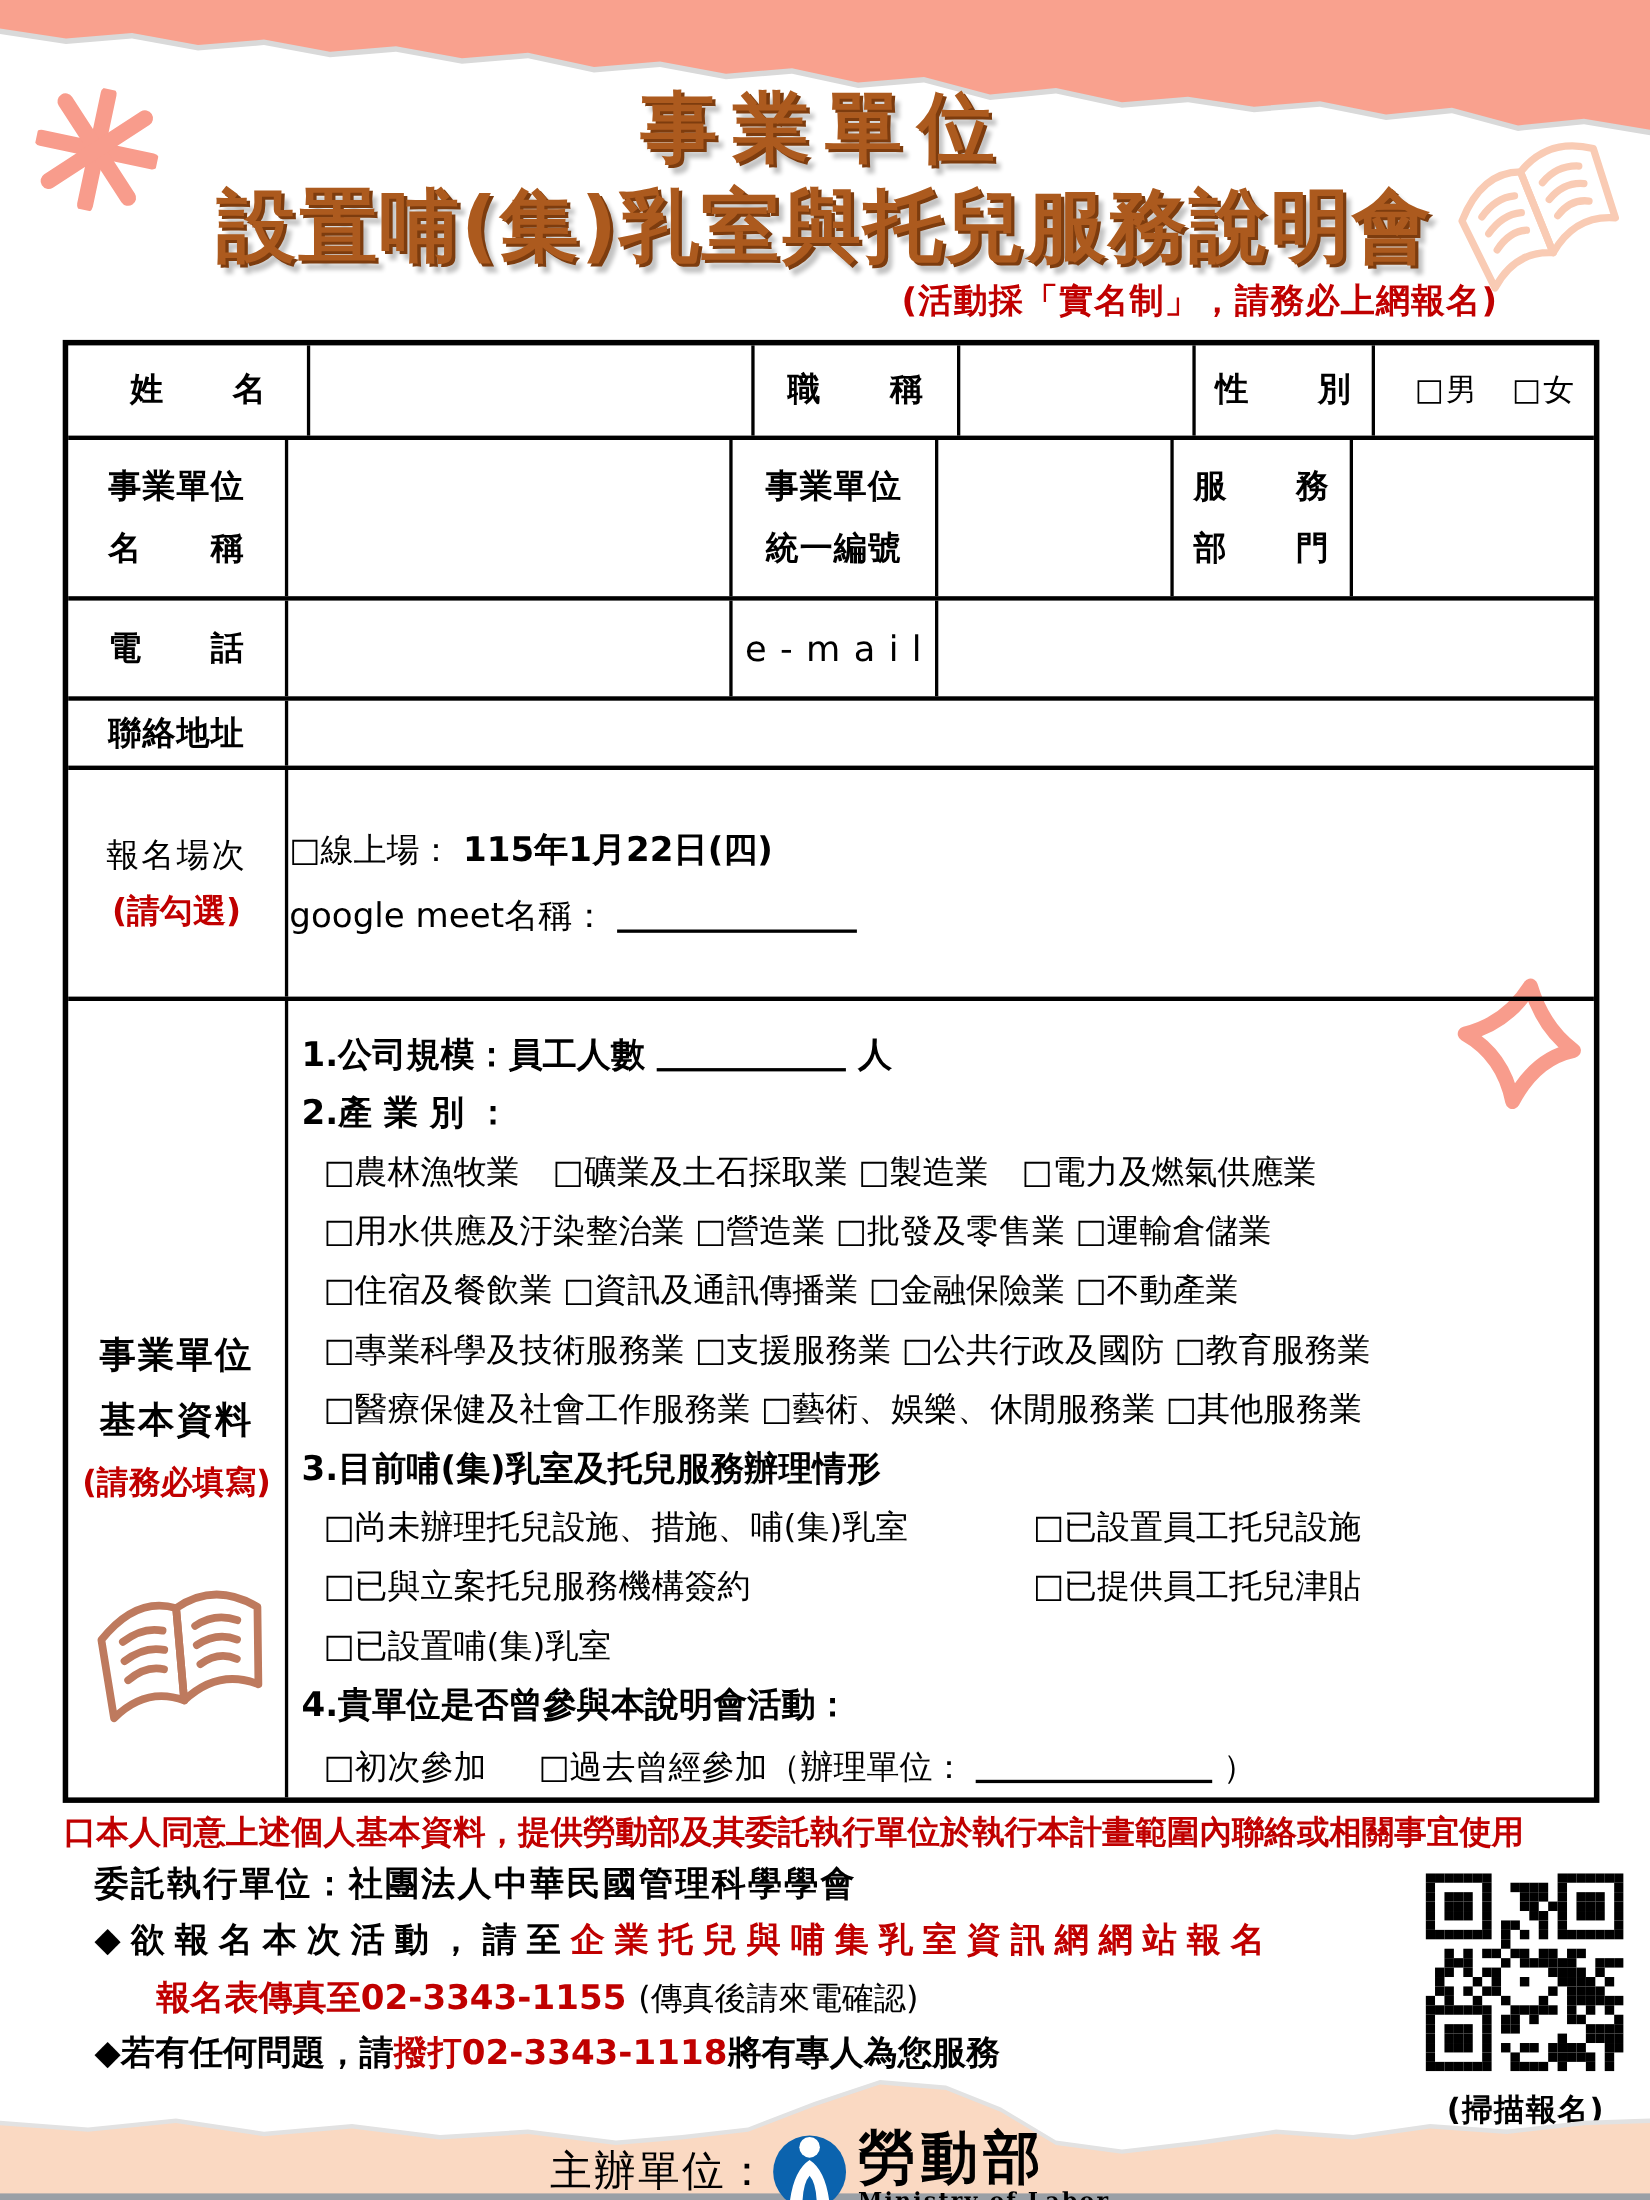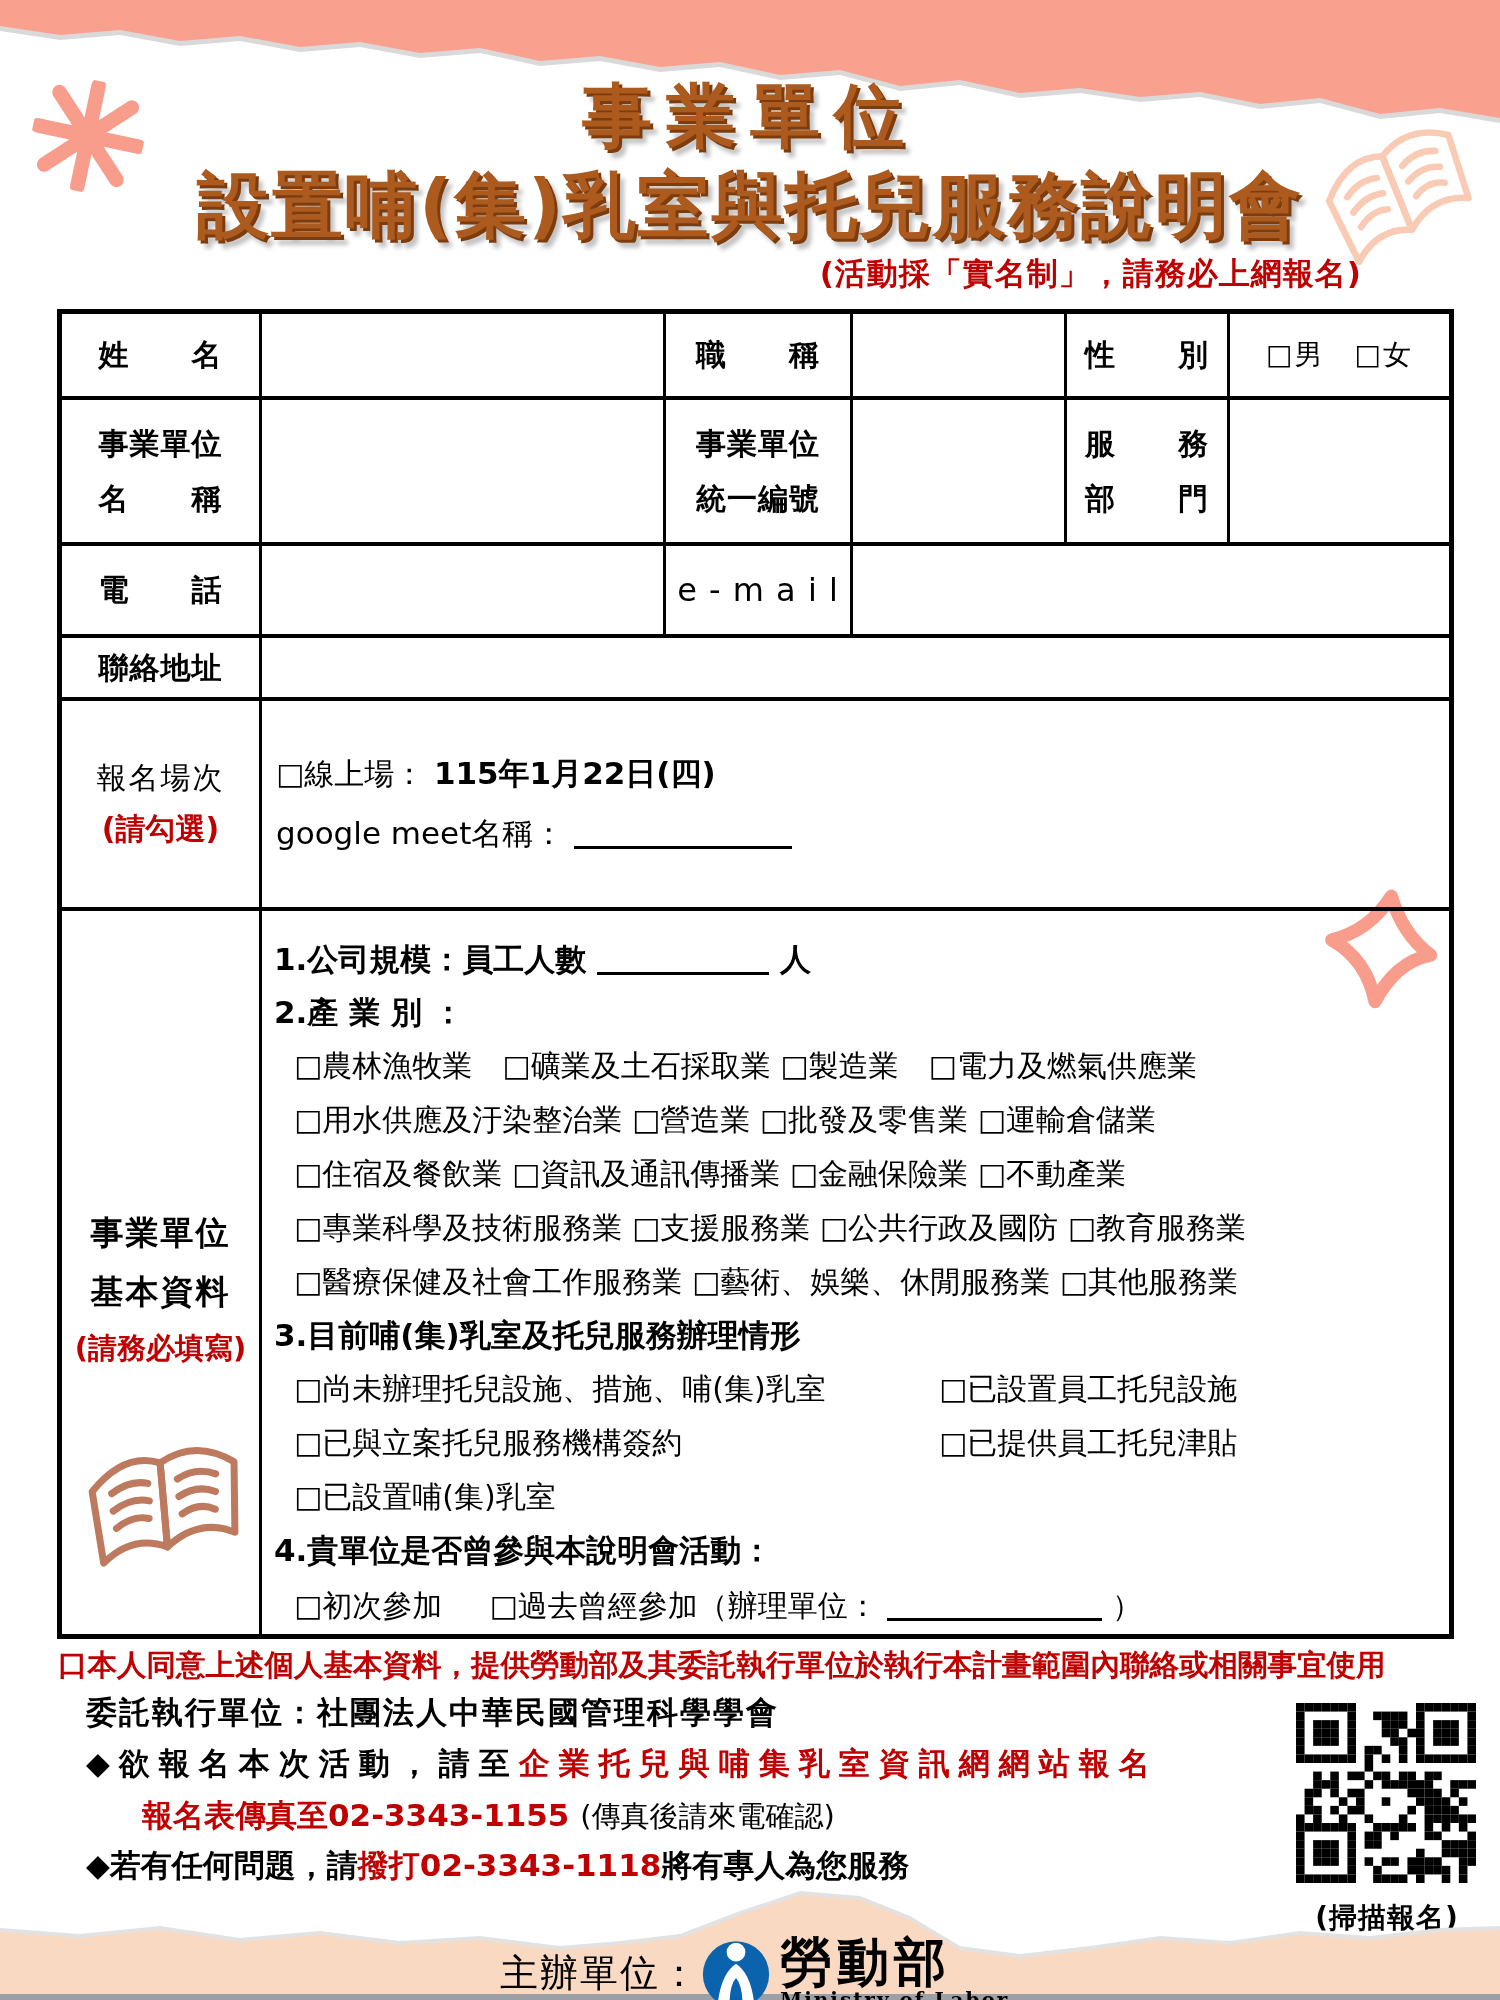--- a/index.html
+++ b/index.html
@@ -37,7 +37,7 @@
         display:flex; align-items:center; justify-content:center; text-align:center;}
   .cell.noline{border-right:none;}
   .lbl{font-size:30px; font-weight:bold; white-space:pre-line; line-height:1.85; letter-spacing:1px;}
-  .r1{height:86px;} .r2{height:146px;} .r3{height:92px;} .r4{height:63px;} .r5{height:210px;}
+  .r1{height:86px;padding-left:20px;} .r2{height:146px;} .r3{height:92px;} .r4{height:63px;} .r5{height:210px;}
   .email-lbl{font-size:32px; font-weight:500; letter-spacing:1px;}
   .gender{font-size:28px; letter-spacing:2px;}
 

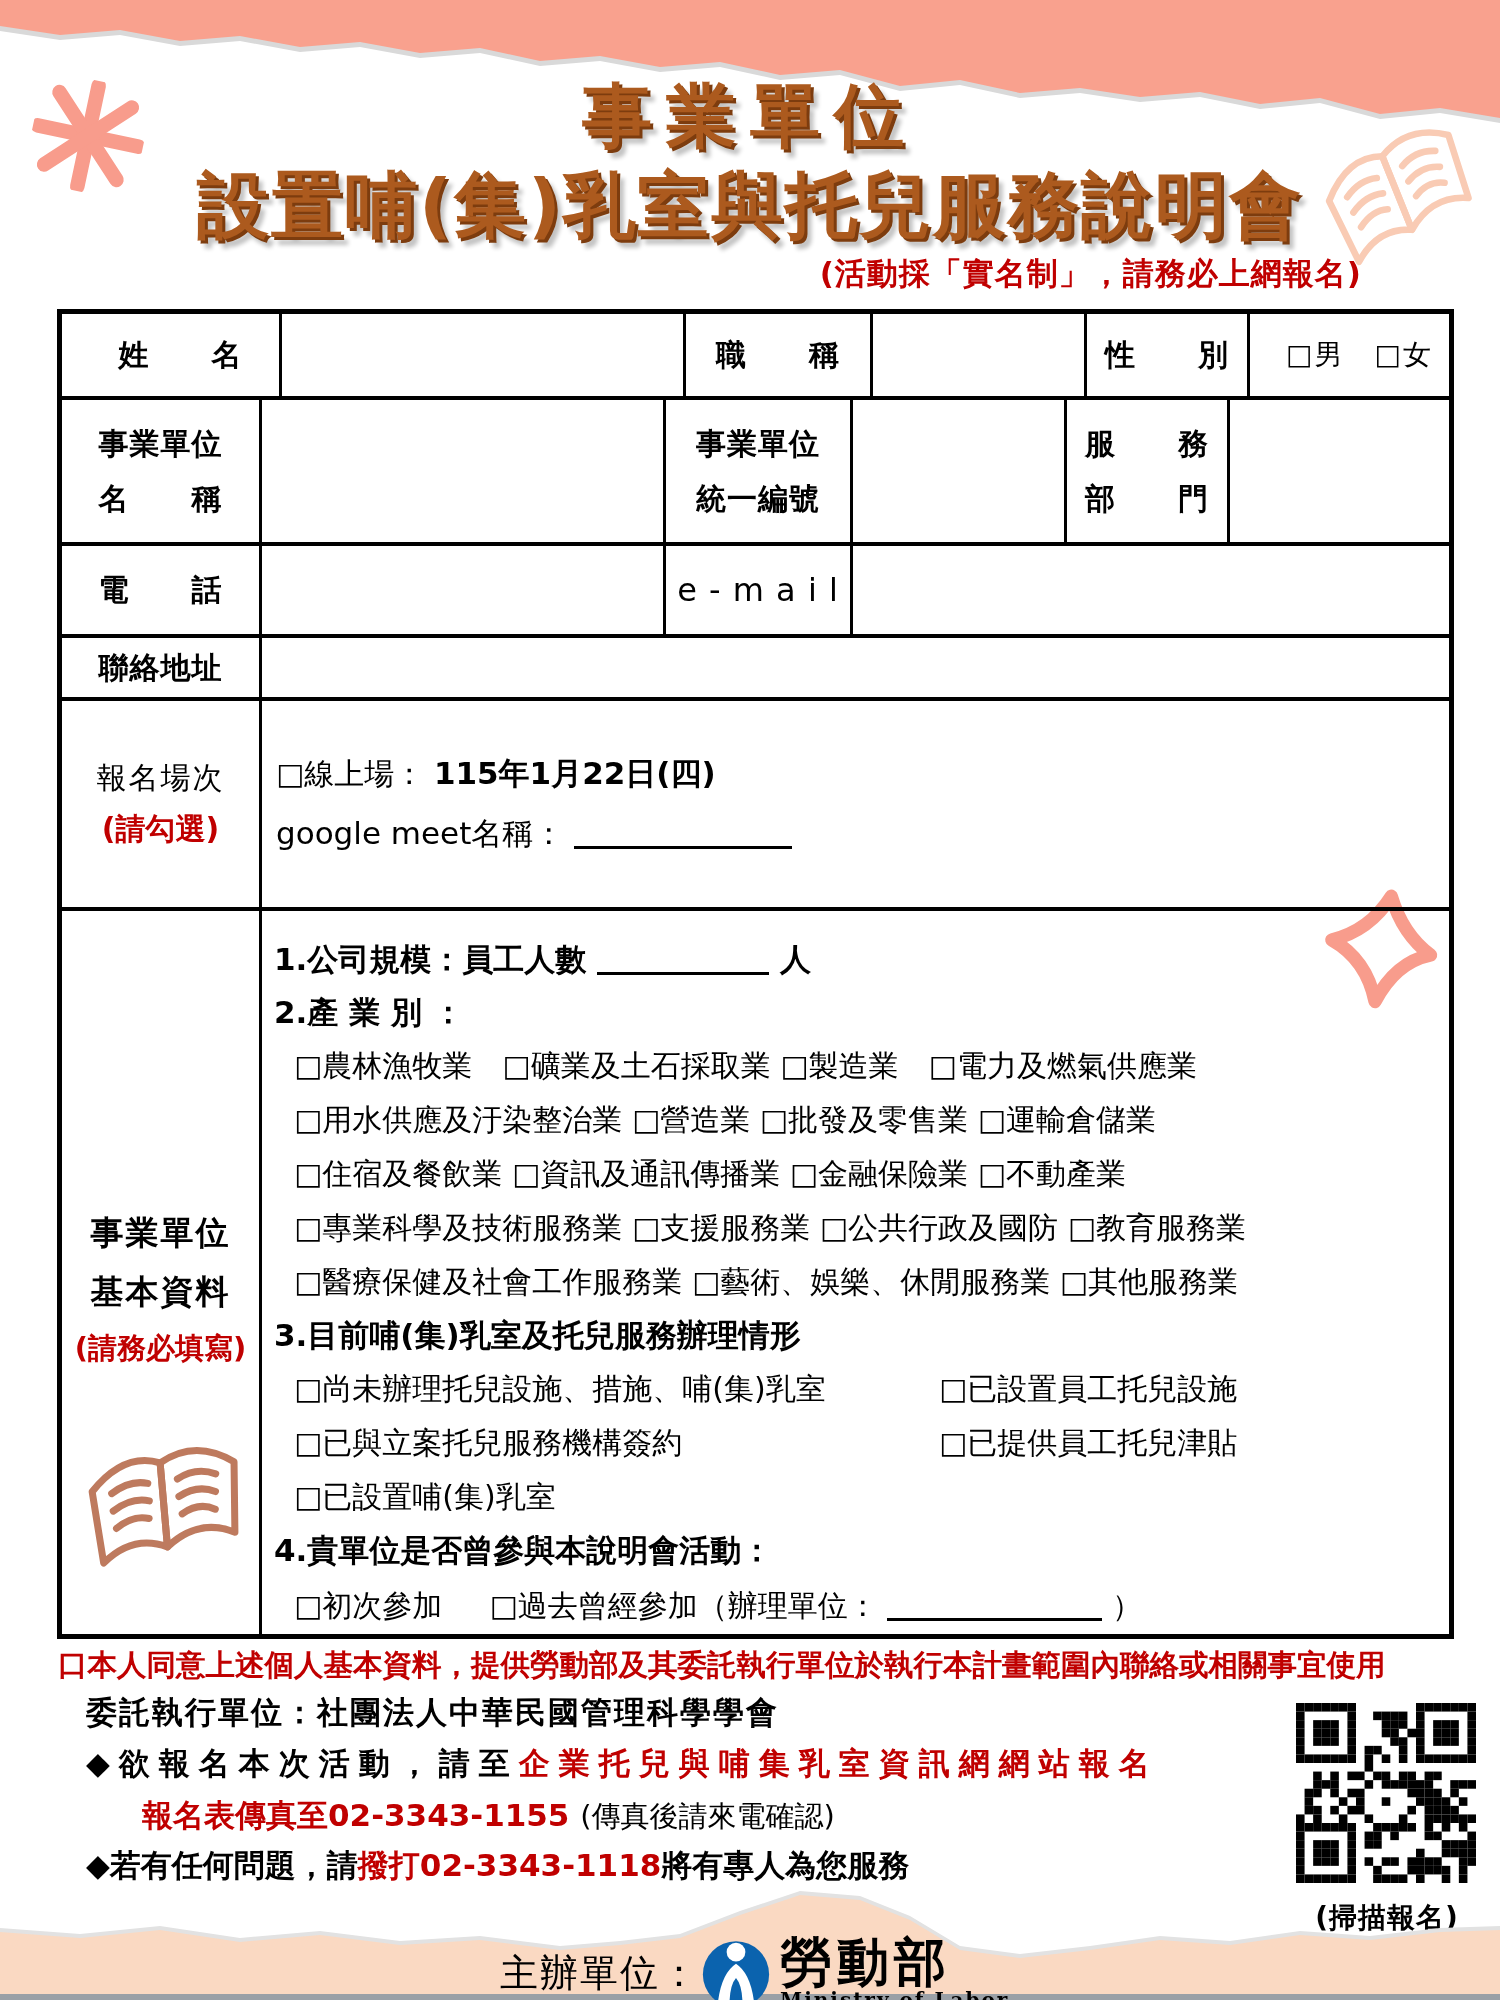--- a/index.html
+++ b/index.html
@@ -46,7 +46,7 @@
   .sess-name{font-size:30px; letter-spacing:2px;}
   .sess-note{font-size:30px; font-weight:bold; color:#C00000;}
   .sess-content{flex-direction:column; align-items:flex-start; justify-content:center;
-                padding-left:14px; gap:18px;}
+                padding-left:1px; gap:18px;}
   .sess-line{font-size:30px;}
   .sess-date{font-weight:bold; font-size:31px;}
   .meet-line{font-size:31px;}

